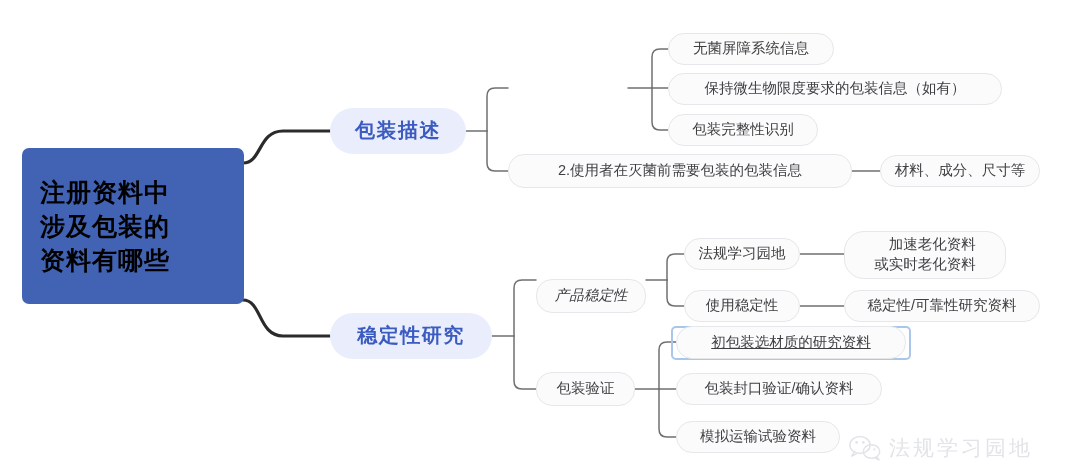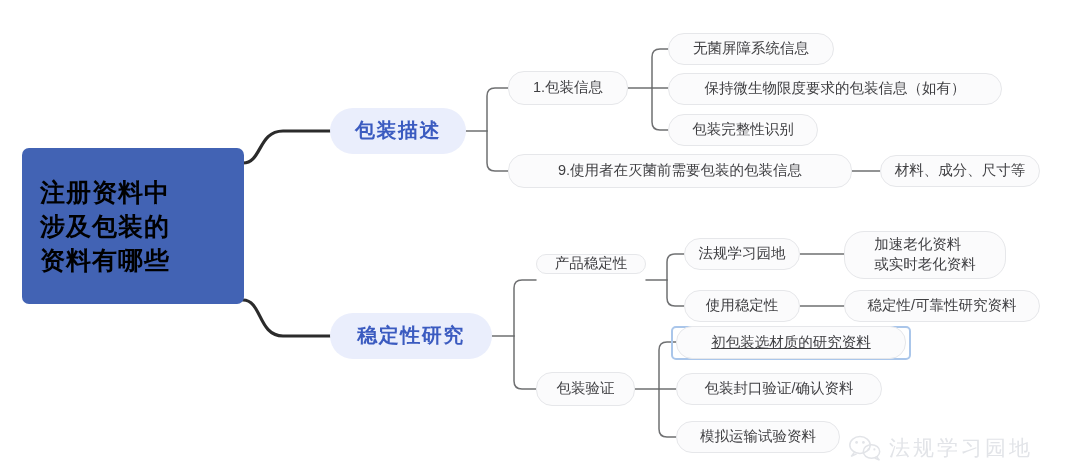--- a/index.html
+++ b/index.html
@@ -30,7 +30,7 @@
     justify-content:center;
     white-space:pre;
     line-height:1.18;
-    text-align:left;
+    text-align:right;
   }
 
   

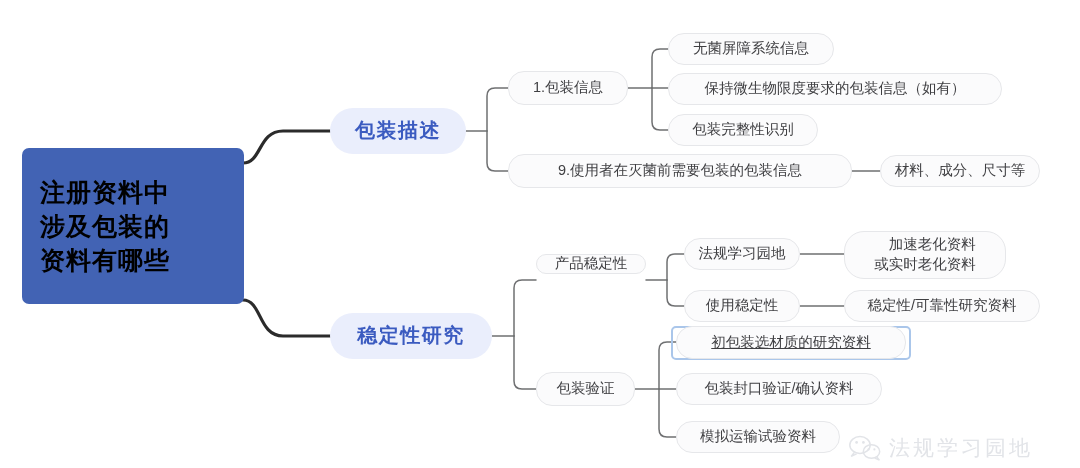--- a/index.html
+++ b/index.html
@@ -144,7 +144,6 @@
 
   <div class="node branch" style="left:330px;top:108px;width:136px;height:46px;">包装描述</div>
 
-  <div class="node cap" style="left:508px;top:71px;width:120px;height:34px;">1.包装信息</div>
 
   <div class="node cap" style="left:668px;top:33px;width:166px;height:32px;">无菌屏障系统信息</div>
 

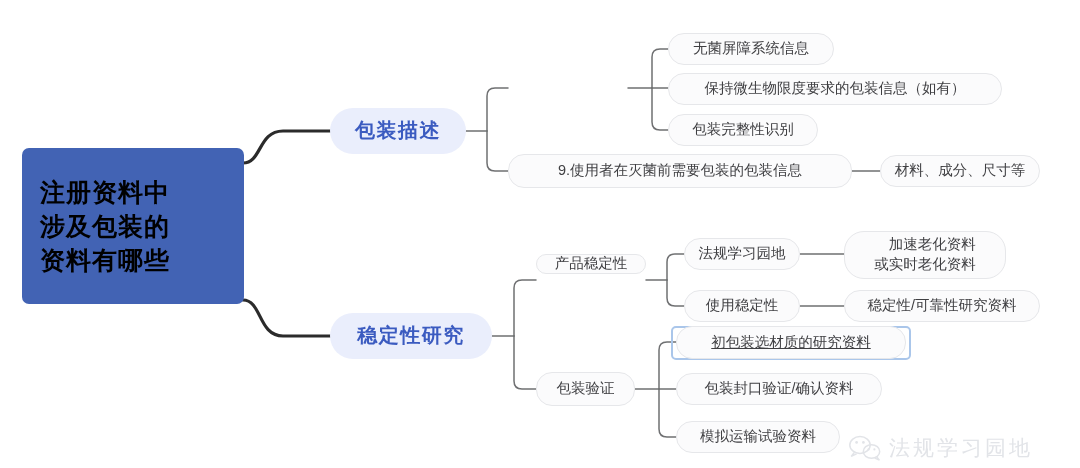--- a/index.html
+++ b/index.html
@@ -151,7 +151,7 @@
 
   <div class="node cap" style="left:668px;top:114px;width:150px;height:32px;">包装完整性识别</div>
 
-  <div class="node cap" style="left:508px;top:154px;width:344px;height:34px;">9.使用者在灭菌前需要包装的包装信息</div>
+  <div class="node cap" style="left:508px;top:154px;width:344px;height:34px;">2.使用者在灭菌前需要包装的包装信息</div>
 
   <div class="node cap" style="left:880px;top:155px;width:160px;height:32px;">材料、成分、尺寸等</div>
 

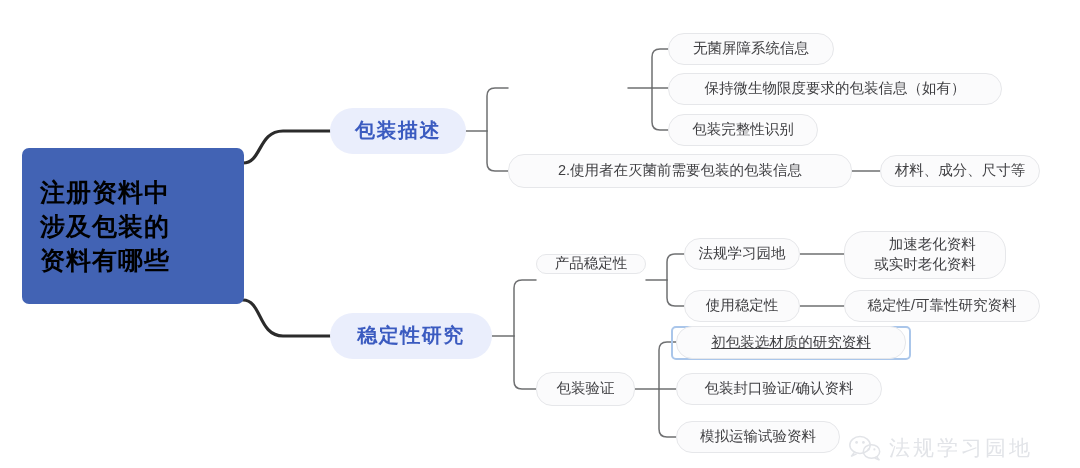--- a/index.html
+++ b/index.html
@@ -157,7 +157,7 @@
 
   <div class="node branch" style="left:330px;top:313px;width:162px;height:46px;">稳定性研究</div>
 
-  <div class="node cap" style="left:536px;top:254px;width:110px;height:20px;">产品稳定性</div>
+  <div class="node cap" style="left:536px;top:279px;width:110px;height:34px;font-style:italic;">产品稳定性</div>
 
   <div class="node cap" style="left:684px;top:238px;width:116px;height:32px;">法规学习园地</div>
 

